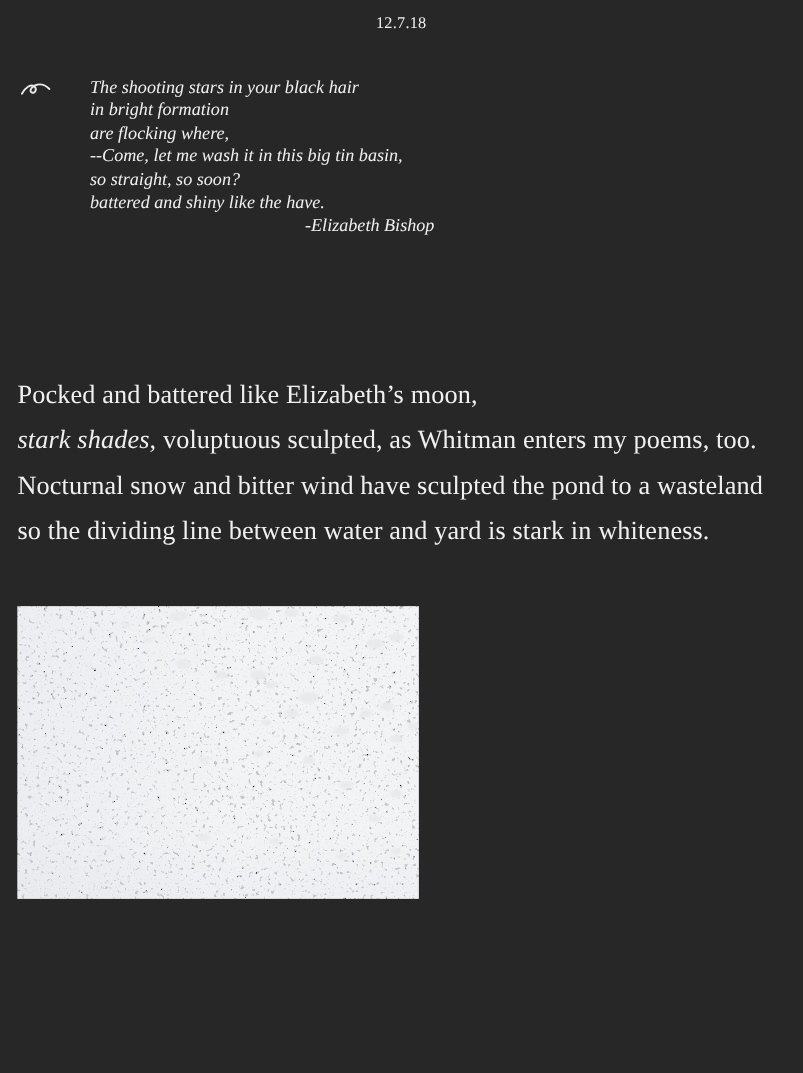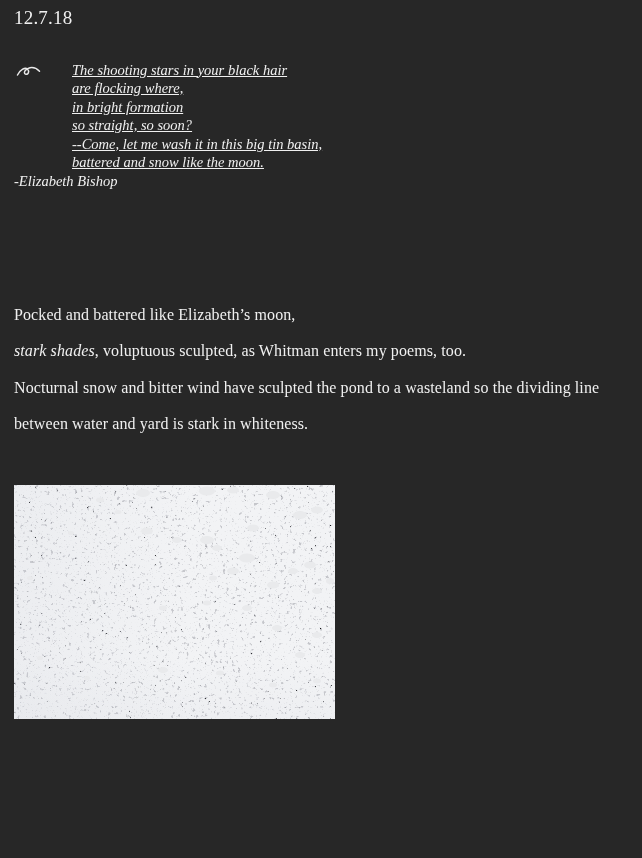--- a/index.html
+++ b/index.html
@@ -18,9 +18,10 @@
   
   .meta p {
     margin: 0 0 19px 0;
-    font-size: 19px;
+    font-size: 13px;
     line-height: 17.5px;
     letter-spacing: 0.2px;
+    text-align: center;
   }
 
   

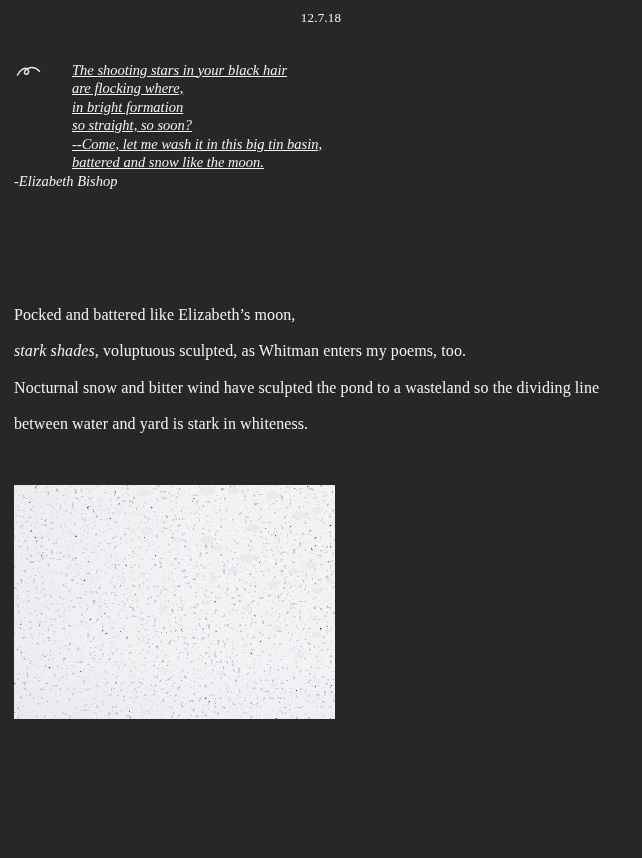--- a/index.html
+++ b/index.html
@@ -27,7 +27,7 @@
   
   .poem { position: relative; margin-top: 34px; font-style: italic; }
   .ornament { position: absolute; left: 2px; top: 2px; width: 26px; height: 16px; }
-  .poem-lines { margin-left: 58px; text-decoration: underline; }
+  .poem-lines { margin-left: 58px; }
   .poem-lines p, .poem-attr p {
     margin: 0;
     font-size: 14.5px;

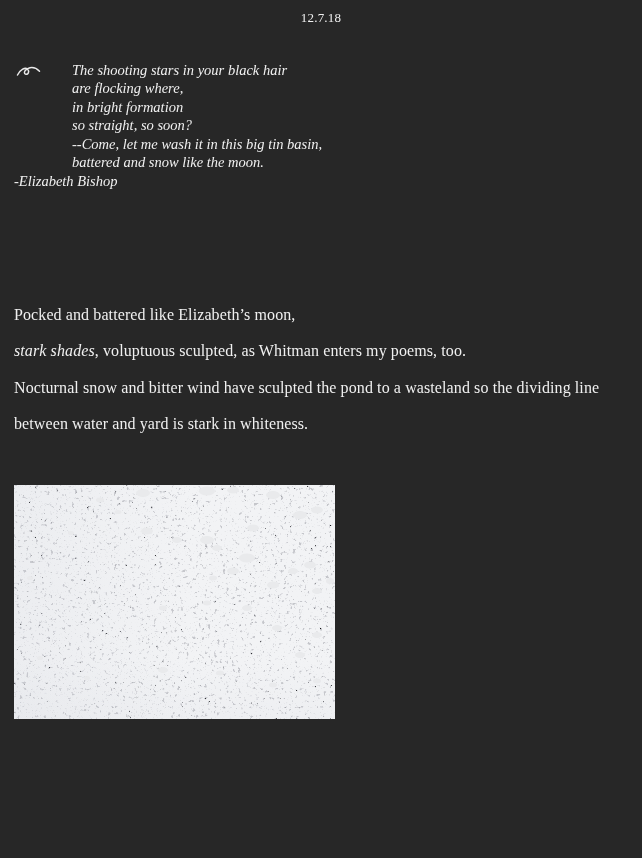--- a/index.html
+++ b/index.html
@@ -67,8 +67,8 @@
     </span>
     <div class="poem-lines">
       <p>The shooting stars in your black hair</p>
+      <p>in bright formation</p>
       <p>are flocking where,</p>
-      <p>in bright formation</p>
       <p>so straight, so soon?</p>
       <p>--Come, let me wash it in this big tin basin,</p>
       <p>battered and snow like the moon.</p>

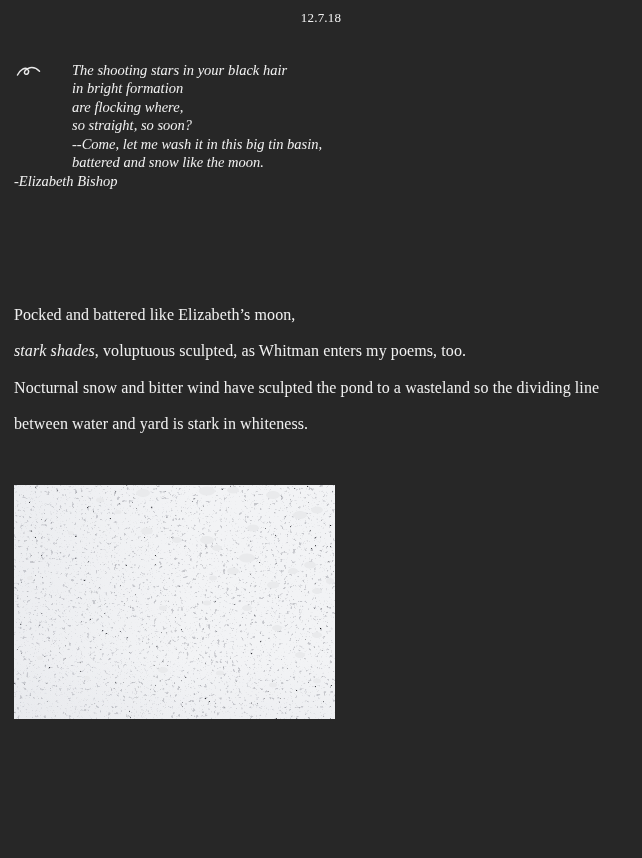--- a/index.html
+++ b/index.html
@@ -69,8 +69,8 @@
       <p>The shooting stars in your black hair</p>
       <p>in bright formation</p>
       <p>are flocking where,</p>
+      <p>--Come, let me wash it in this big tin basin,</p>
       <p>so straight, so soon?</p>
-      <p>--Come, let me wash it in this big tin basin,</p>
       <p>battered and snow like the moon.</p>
     </div>
     <div class="poem-attr">

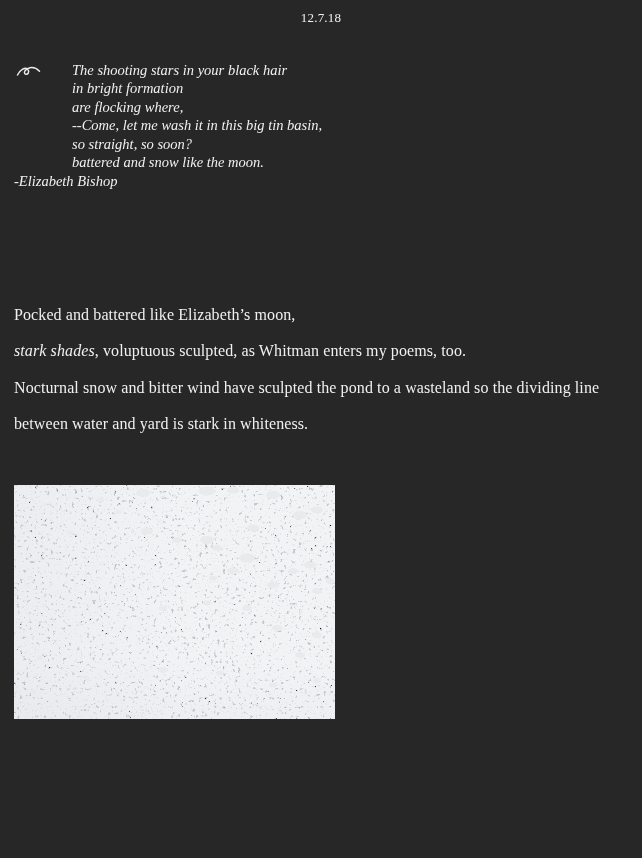--- a/index.html
+++ b/index.html
@@ -71,7 +71,7 @@
       <p>are flocking where,</p>
       <p>--Come, let me wash it in this big tin basin,</p>
       <p>so straight, so soon?</p>
-      <p>battered and snow like the moon.</p>
+      <p>battered and shiny like the have.</p>
     </div>
     <div class="poem-attr">
       <p>-Elizabeth Bishop</p>

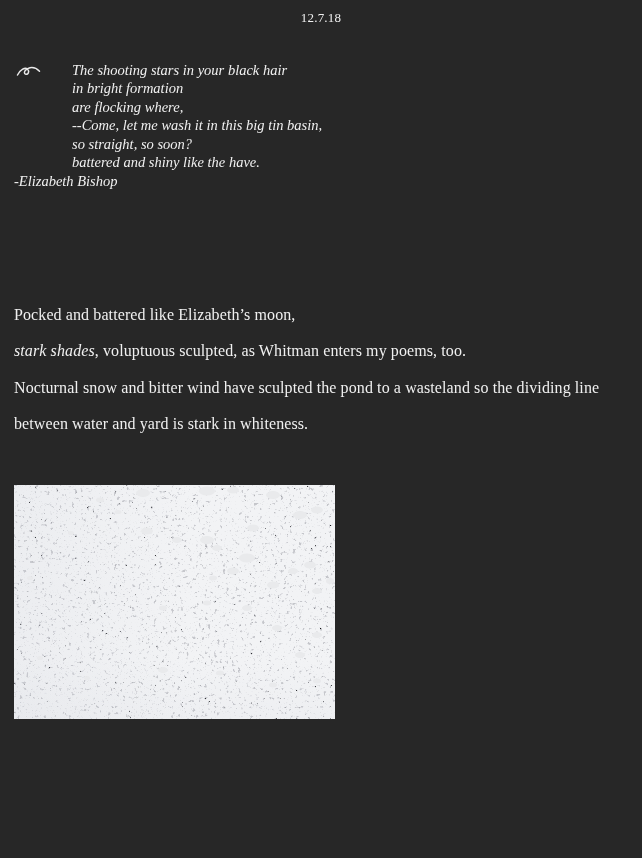--- a/index.html
+++ b/index.html
@@ -33,7 +33,7 @@
     font-size: 14.5px;
     line-height: 18.6px;
   }
-  .poem-attr { }
+  .poem-attr { margin-left: 230px; }
 
   
   .prose { margin-top: 106px; }

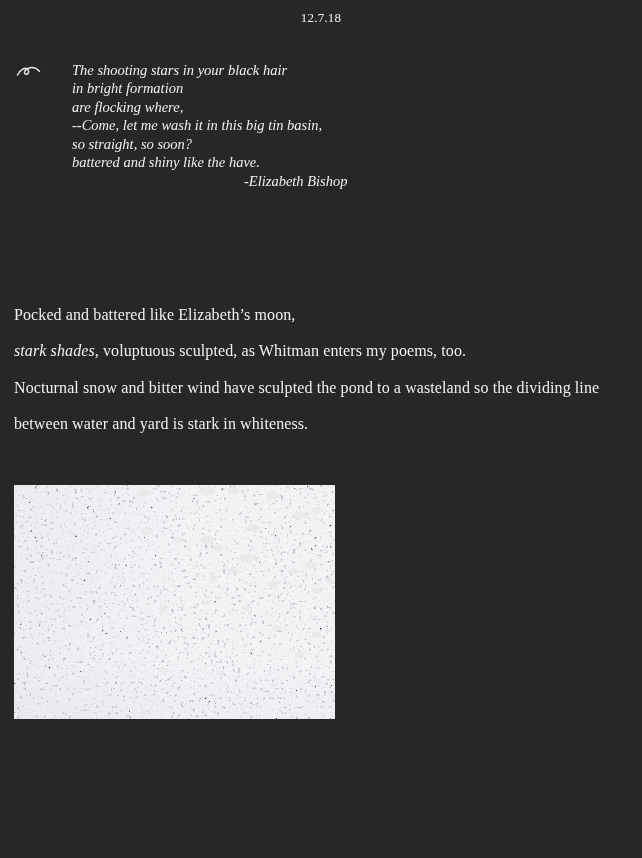--- a/index.html
+++ b/index.html
@@ -39,7 +39,7 @@
   .prose { margin-top: 106px; }
   .prose p {
     margin: 0;
-    font-size: 16px;
+    font-size: 21px;
     line-height: 36.6px;
     letter-spacing: 0.1px;
     max-width: 614px;

